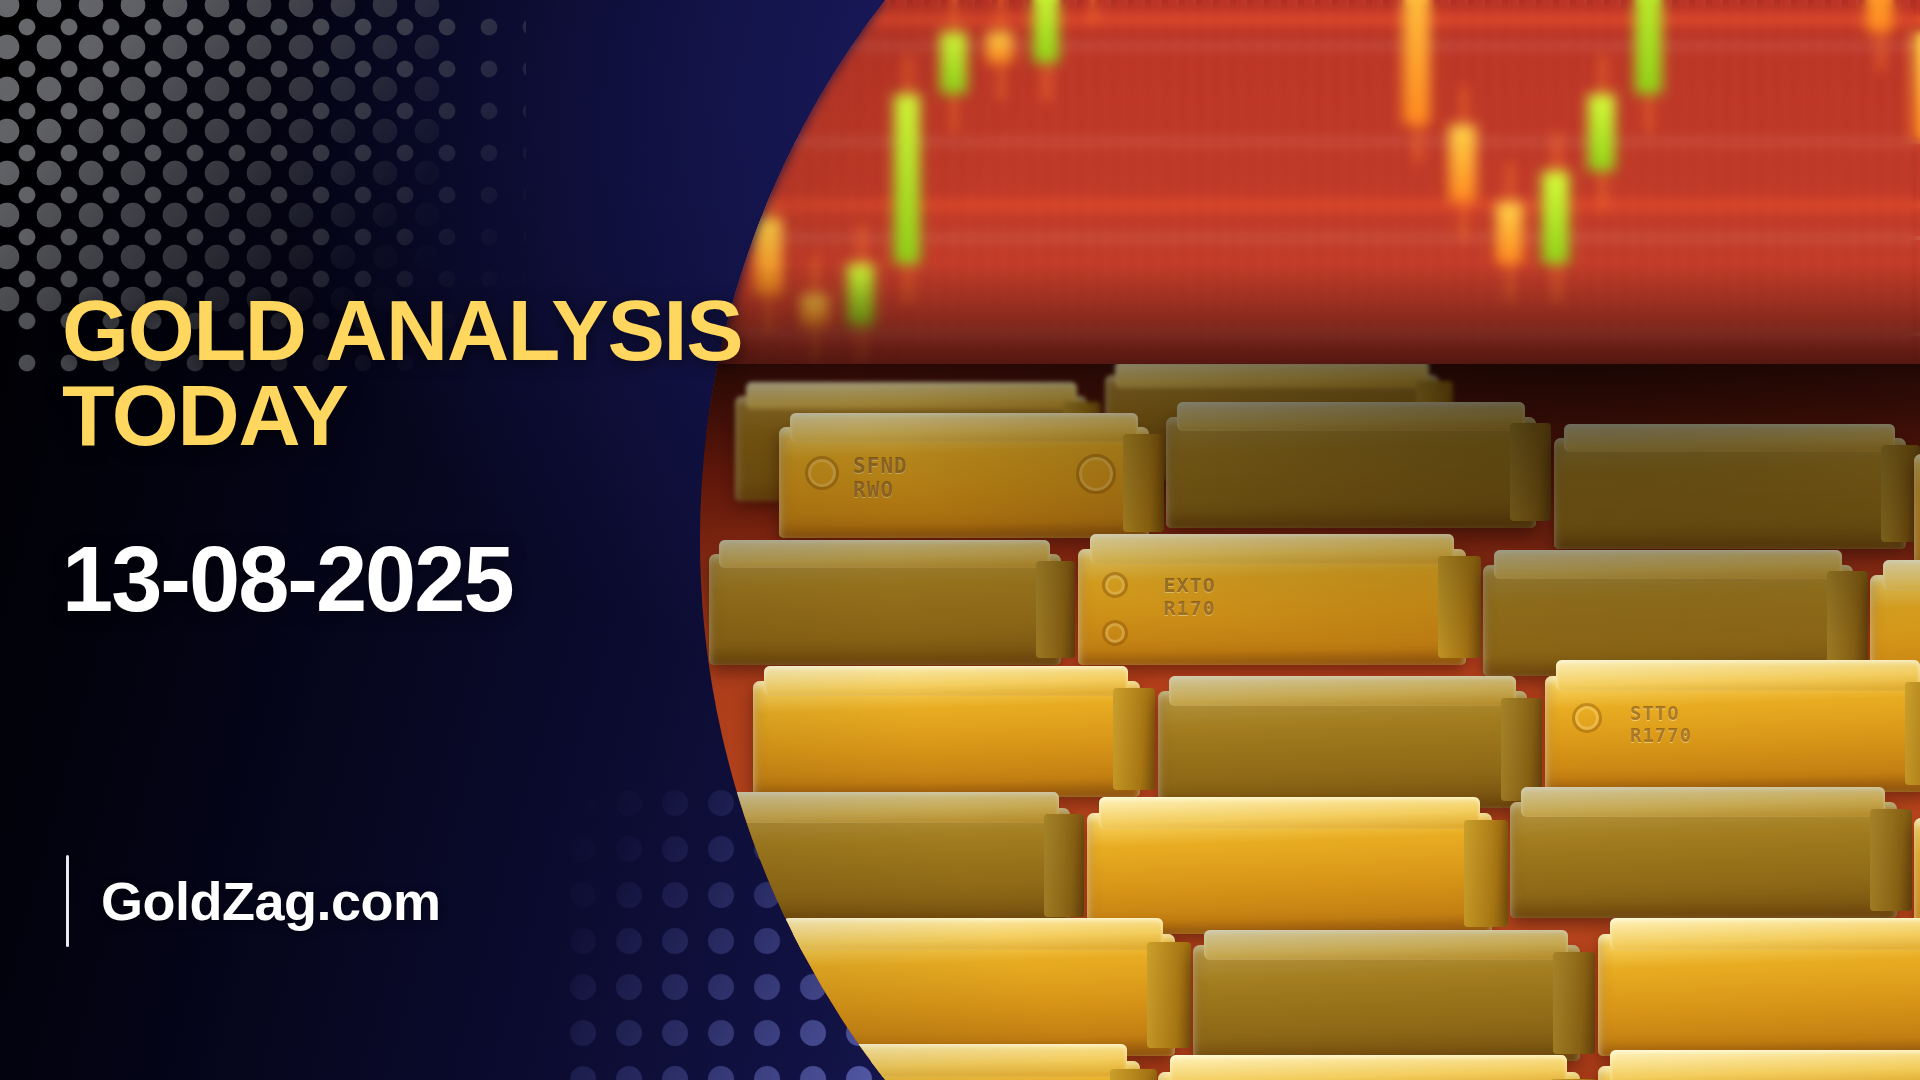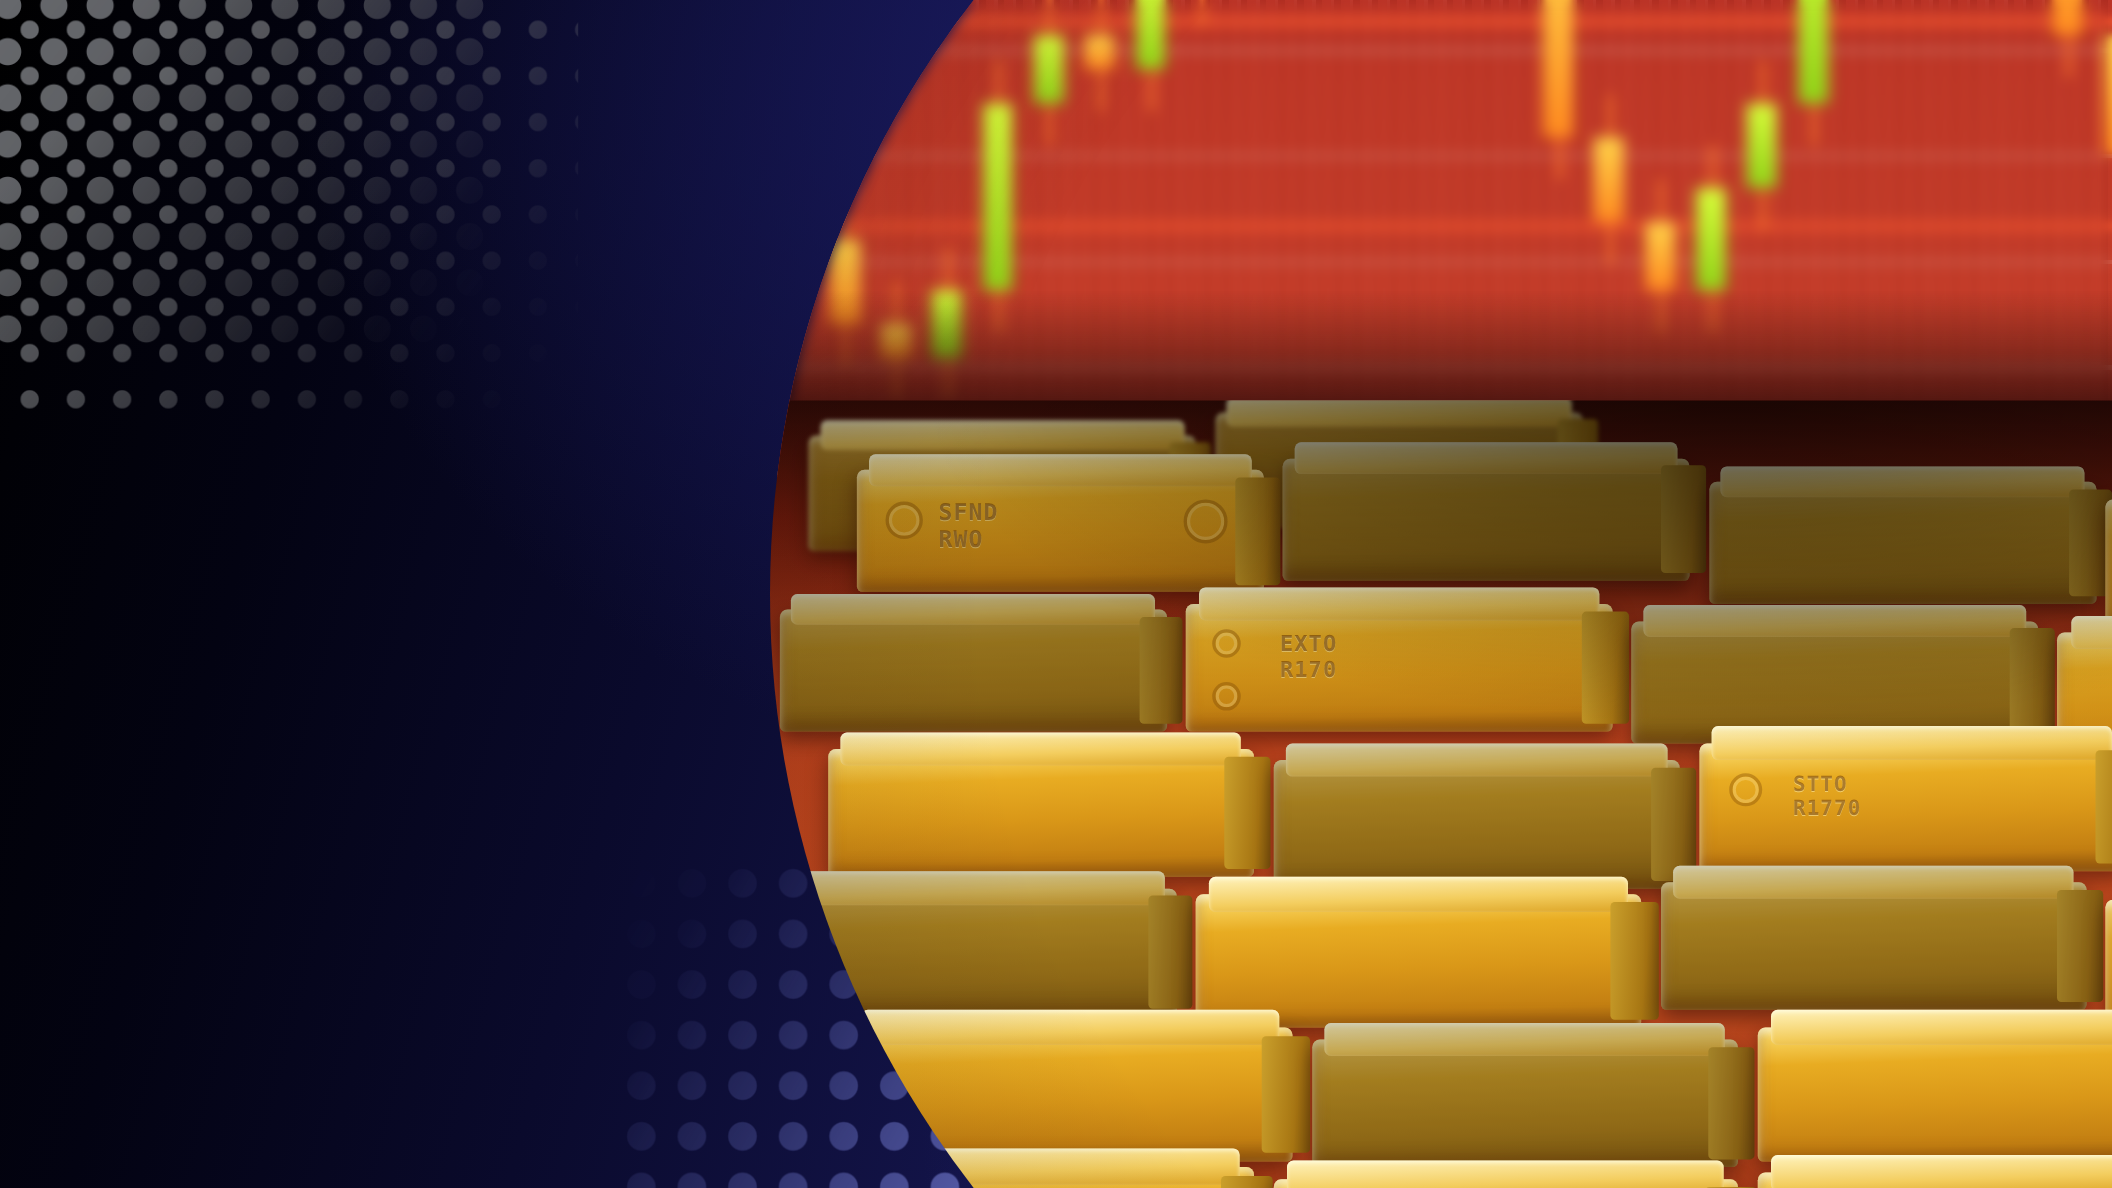--- a/index.html
+++ b/index.html
@@ -363,6 +363,21 @@
     </div>
   </div>
 
+  <div class="content">
+
+    <h1 class="headline">
+      <span>GOLD ANALYSIS</span>
+      <span class="l2">TODAY</span>
+    </h1>
+
+    <div class="date">13-08-2025</div>
+
+    <div class="brand-row">
+      <div class="brand-rule"></div>
+      <div class="brand-name">GoldZag.com</div>
+    </div>
+
+  </div>
 </div>
 
 </body></html>

